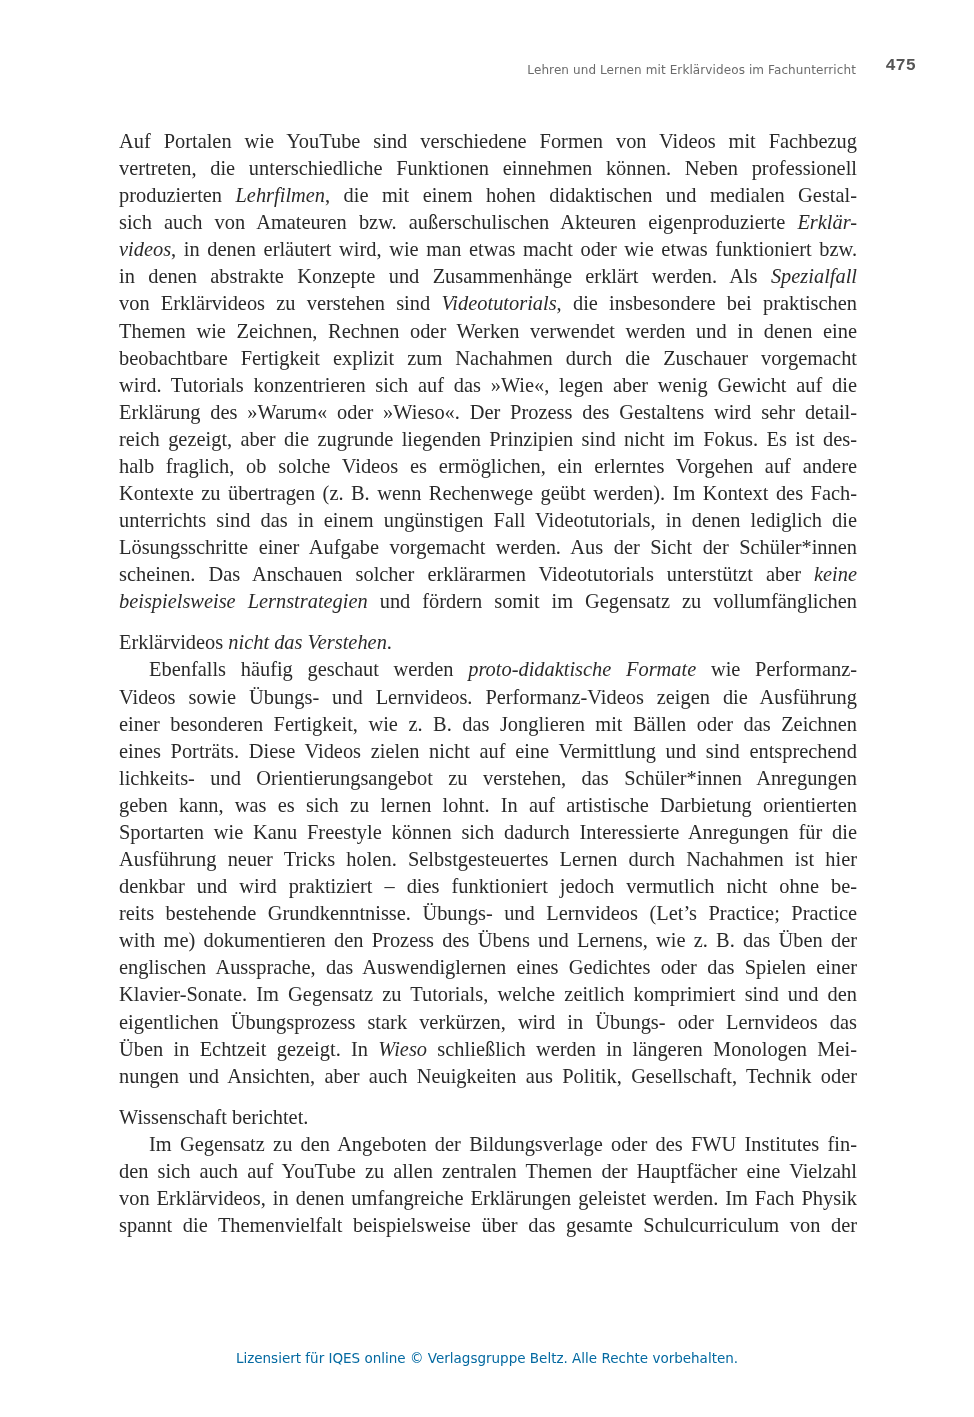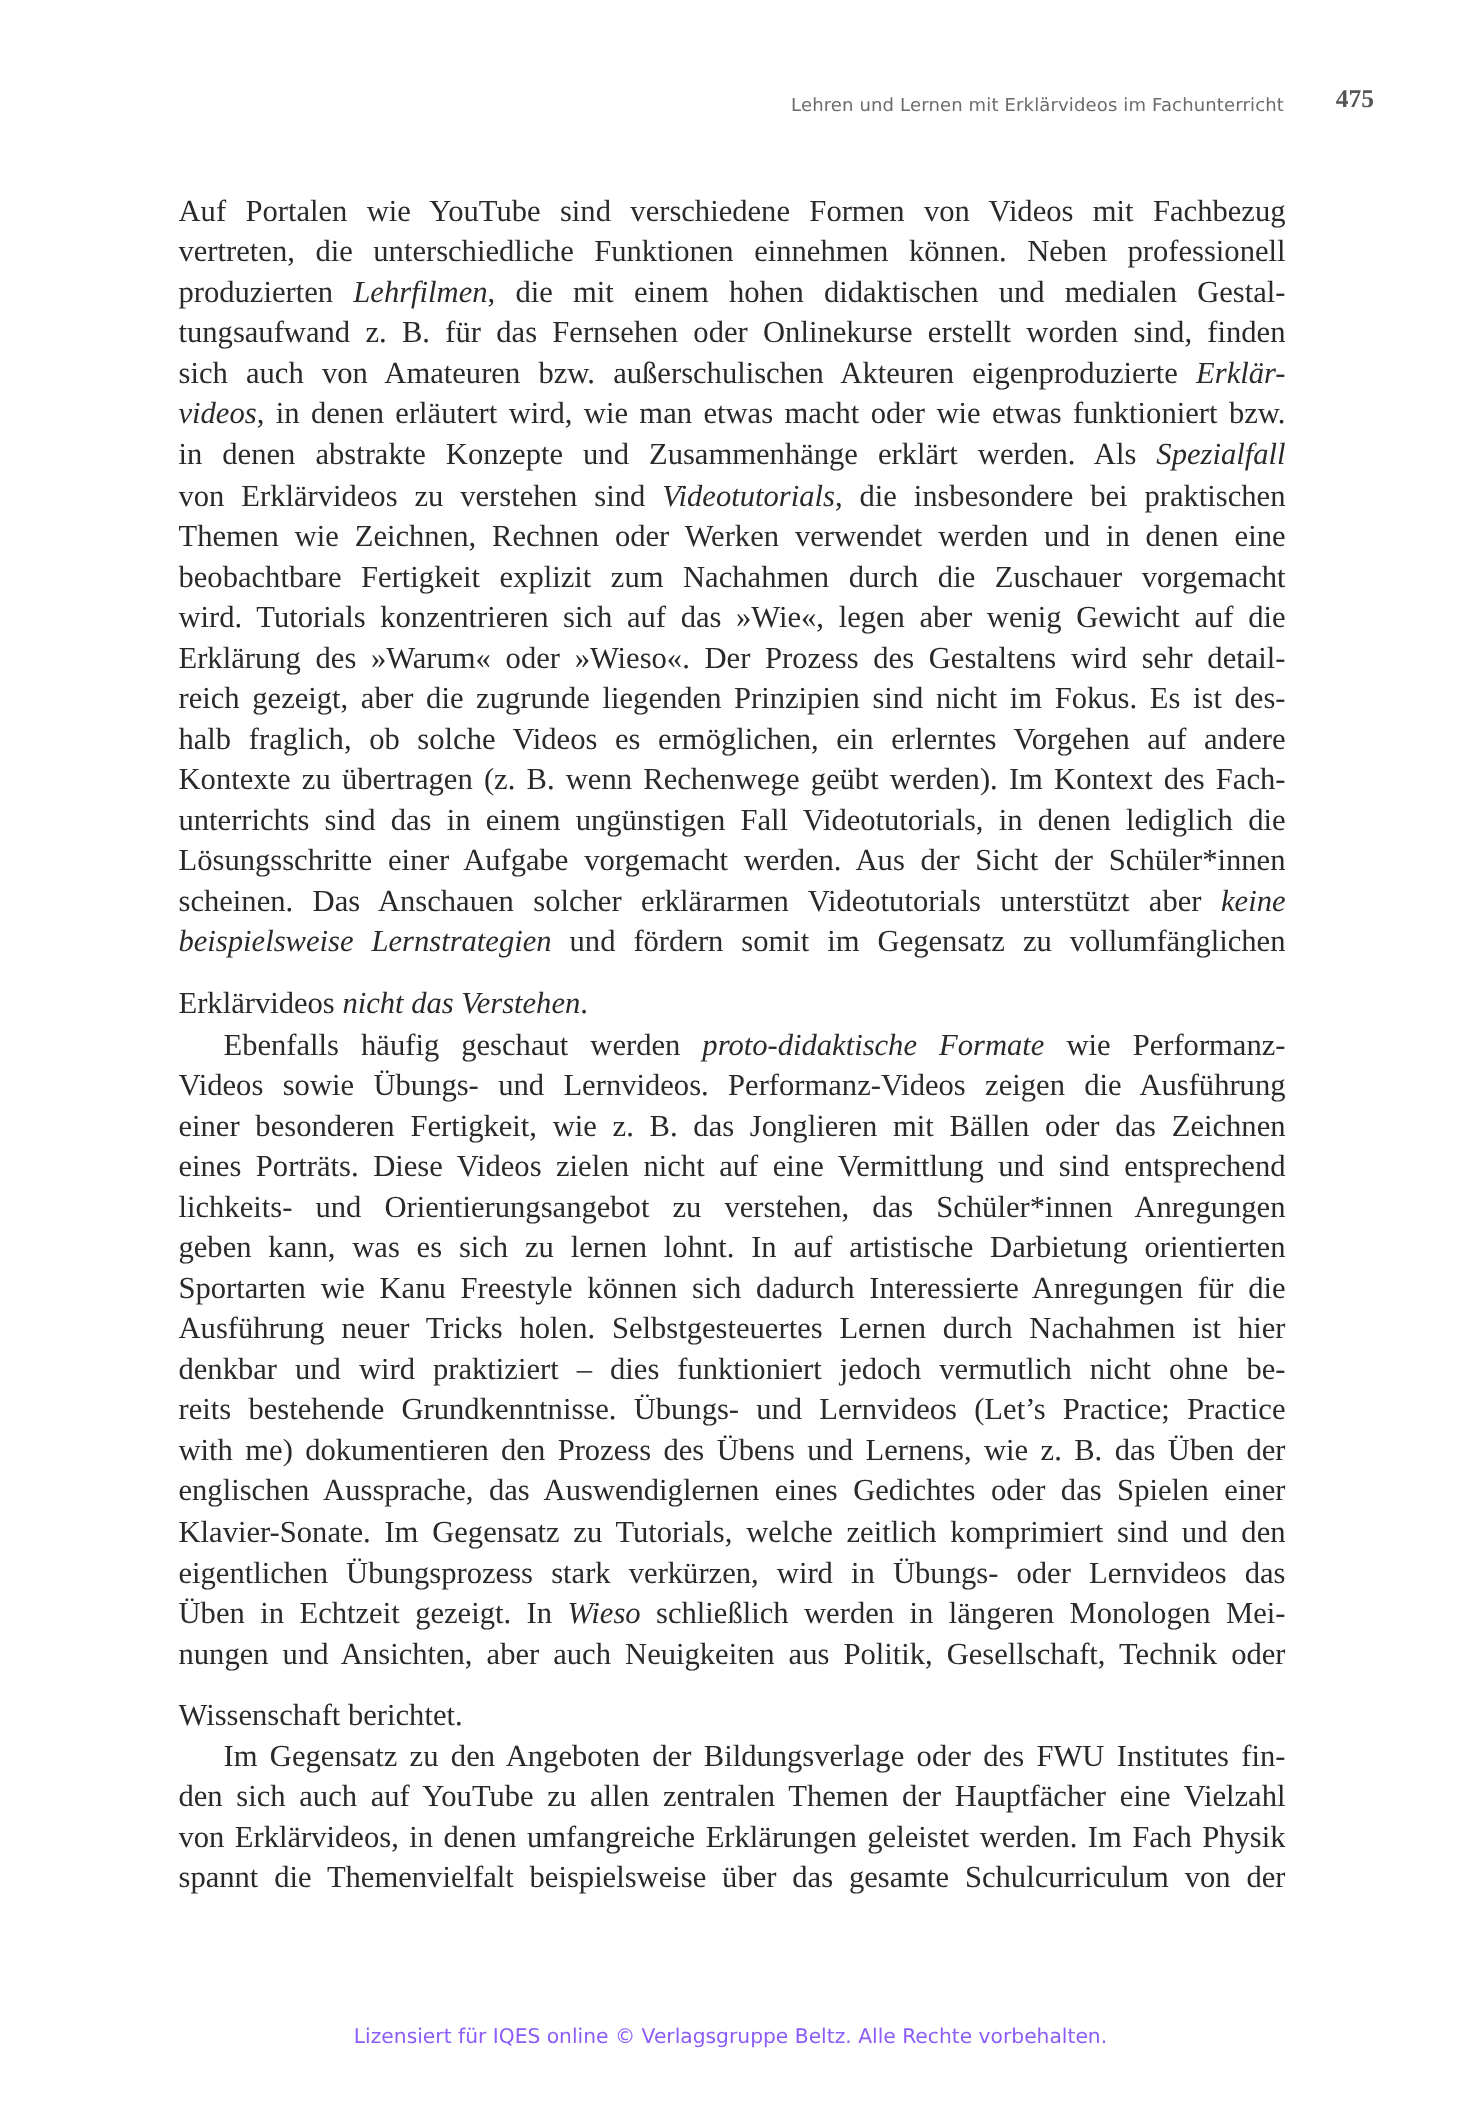--- a/index.html
+++ b/index.html
@@ -14,7 +14,7 @@
     }
     .page-number {
       position: absolute; right: 58px; top: 0px;
-      font-family: Liberation Serif, serif; font-size: 17px; font-weight: bold; color: #555555;
+      font-family: Liberation Mono, monospace; font-size: 17px; font-weight: bold; color: #555555;
     }
     .body-text {
       position: absolute; left: 119px; top: 128px; width: 738px;

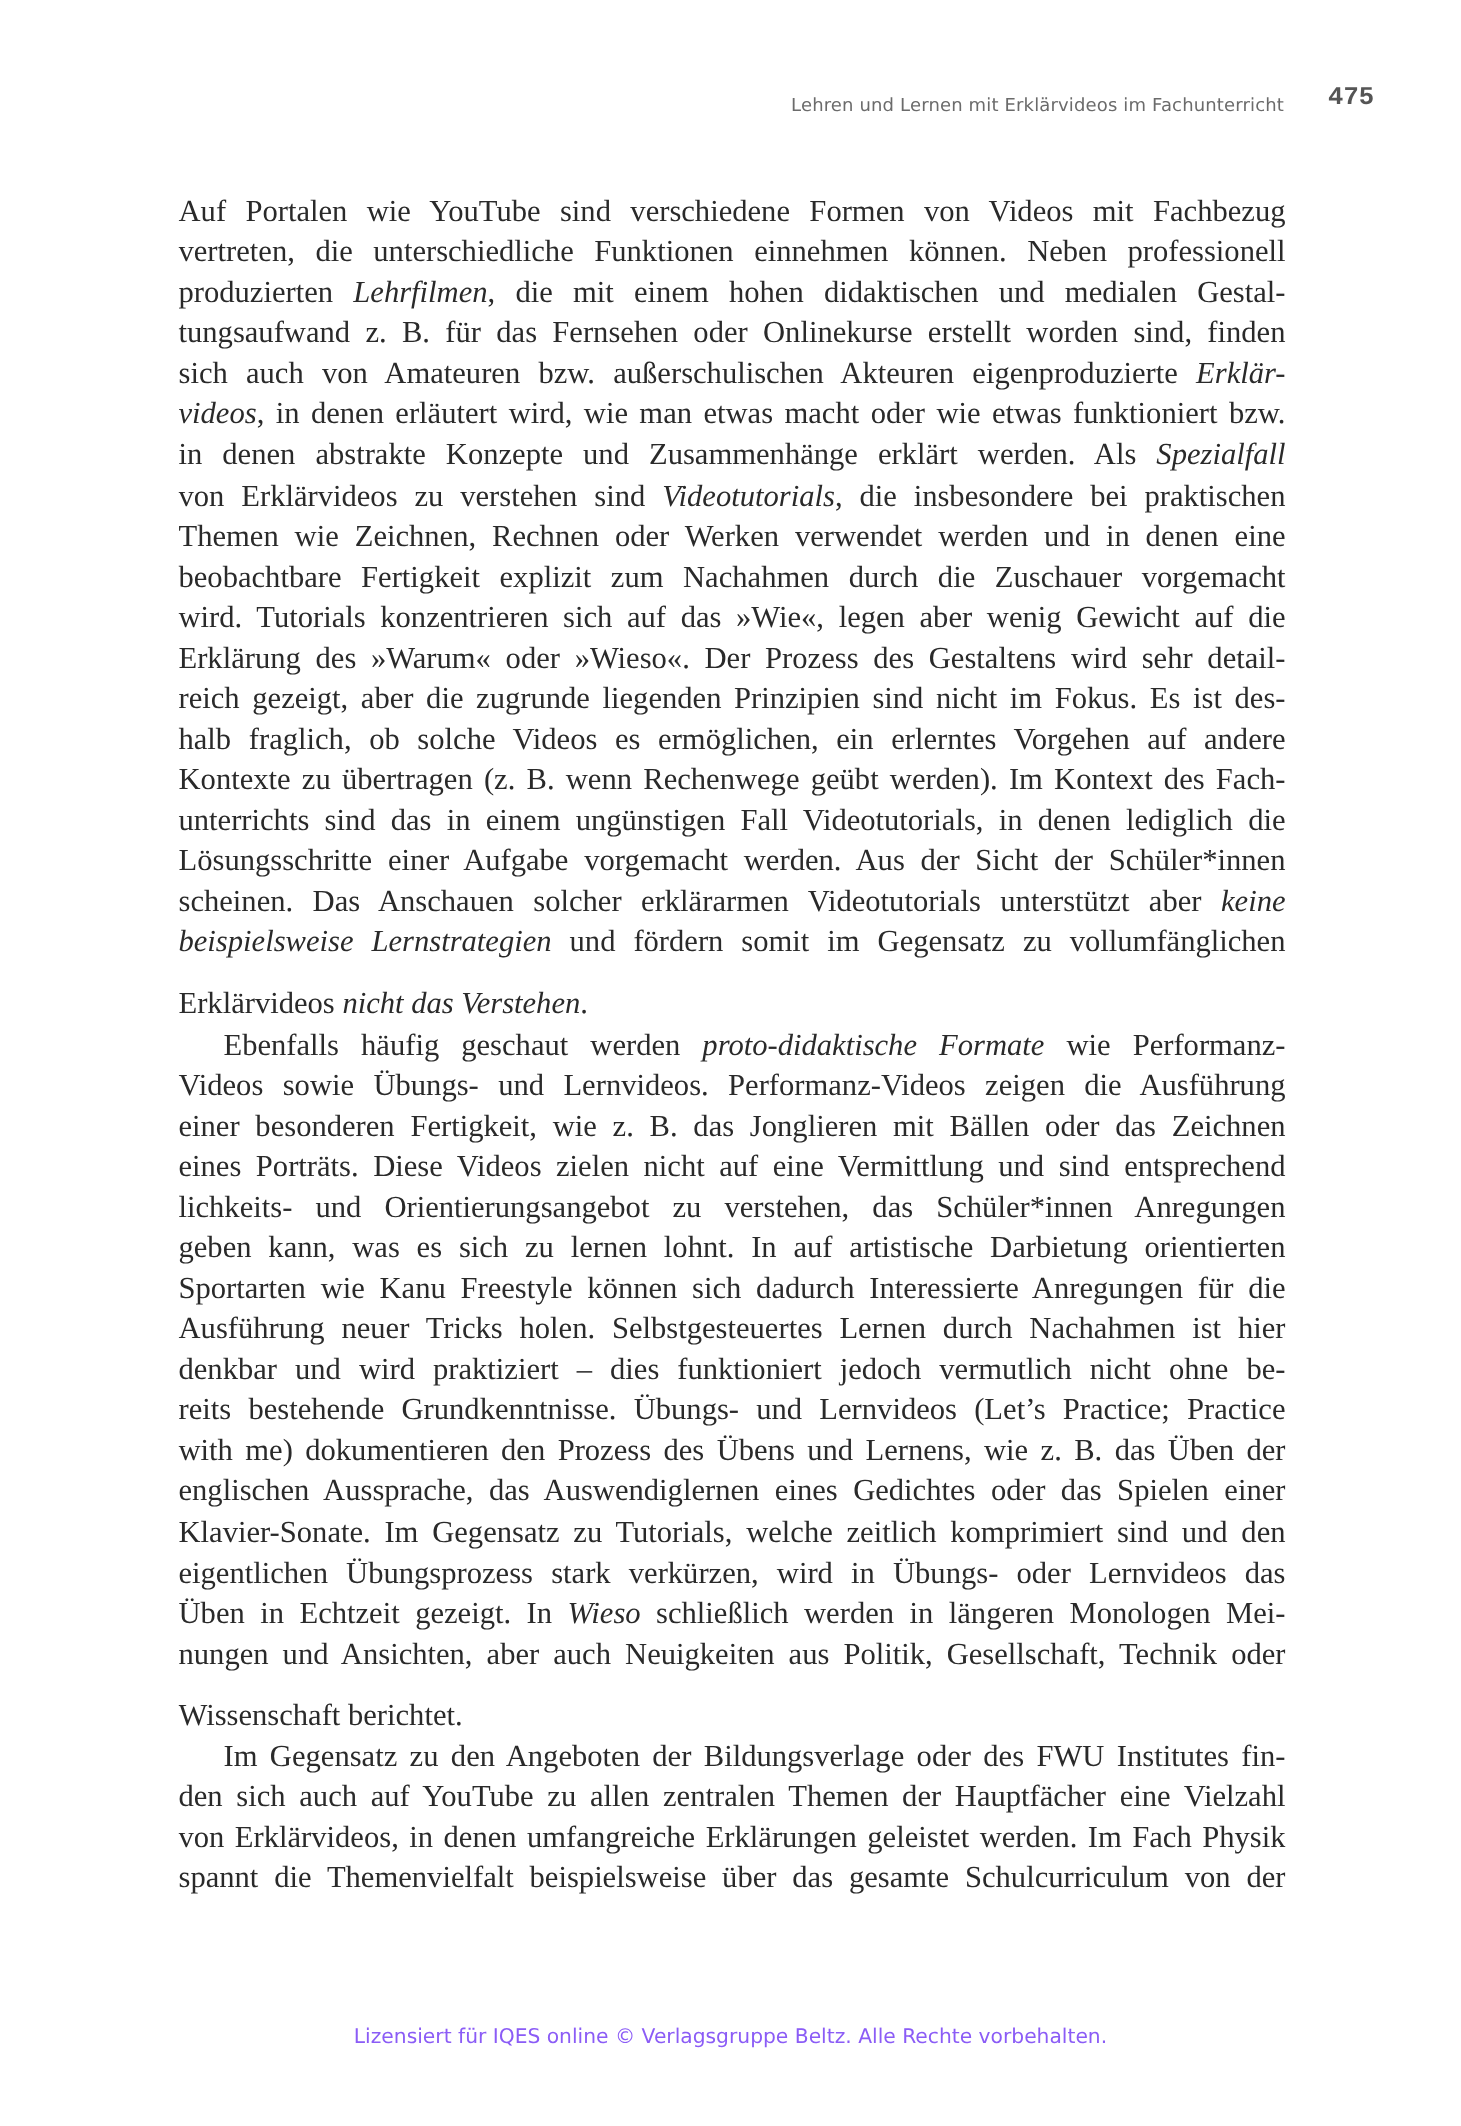--- a/index.html
+++ b/index.html
@@ -45,7 +45,6 @@
       <div class="line"><span>Auf Portalen wie YouTube sind verschiedene Formen von Videos mit Fachbezug</span></div>
       <div class="line"><span>vertreten, die unterschiedliche Funktionen einnehmen können. Neben professionell</span></div>
       <div class="line"><span>produzierten </span><i>Lehrfilmen</i><span>, die mit einem hohen didaktischen und medialen Gestal-</span></div>
-      <div class="line"><span>tungsaufwand z. B. für das Fernsehen oder Onlinekurse erstellt worden sind, finden</span></div>
       <div class="line"><span>sich auch von Amateuren bzw. außerschulischen Akteuren eigenproduzierte </span><i>Erklär-</i></div>
       <div class="line"><i>videos</i><span>, in denen erläutert wird, wie man etwas macht oder wie etwas funktioniert bzw.</span></div>
       <div class="line"><span>in denen abstrakte Konzepte und Zusammenhänge erklärt werden. Als </span><i>Spezialfall</i></div>

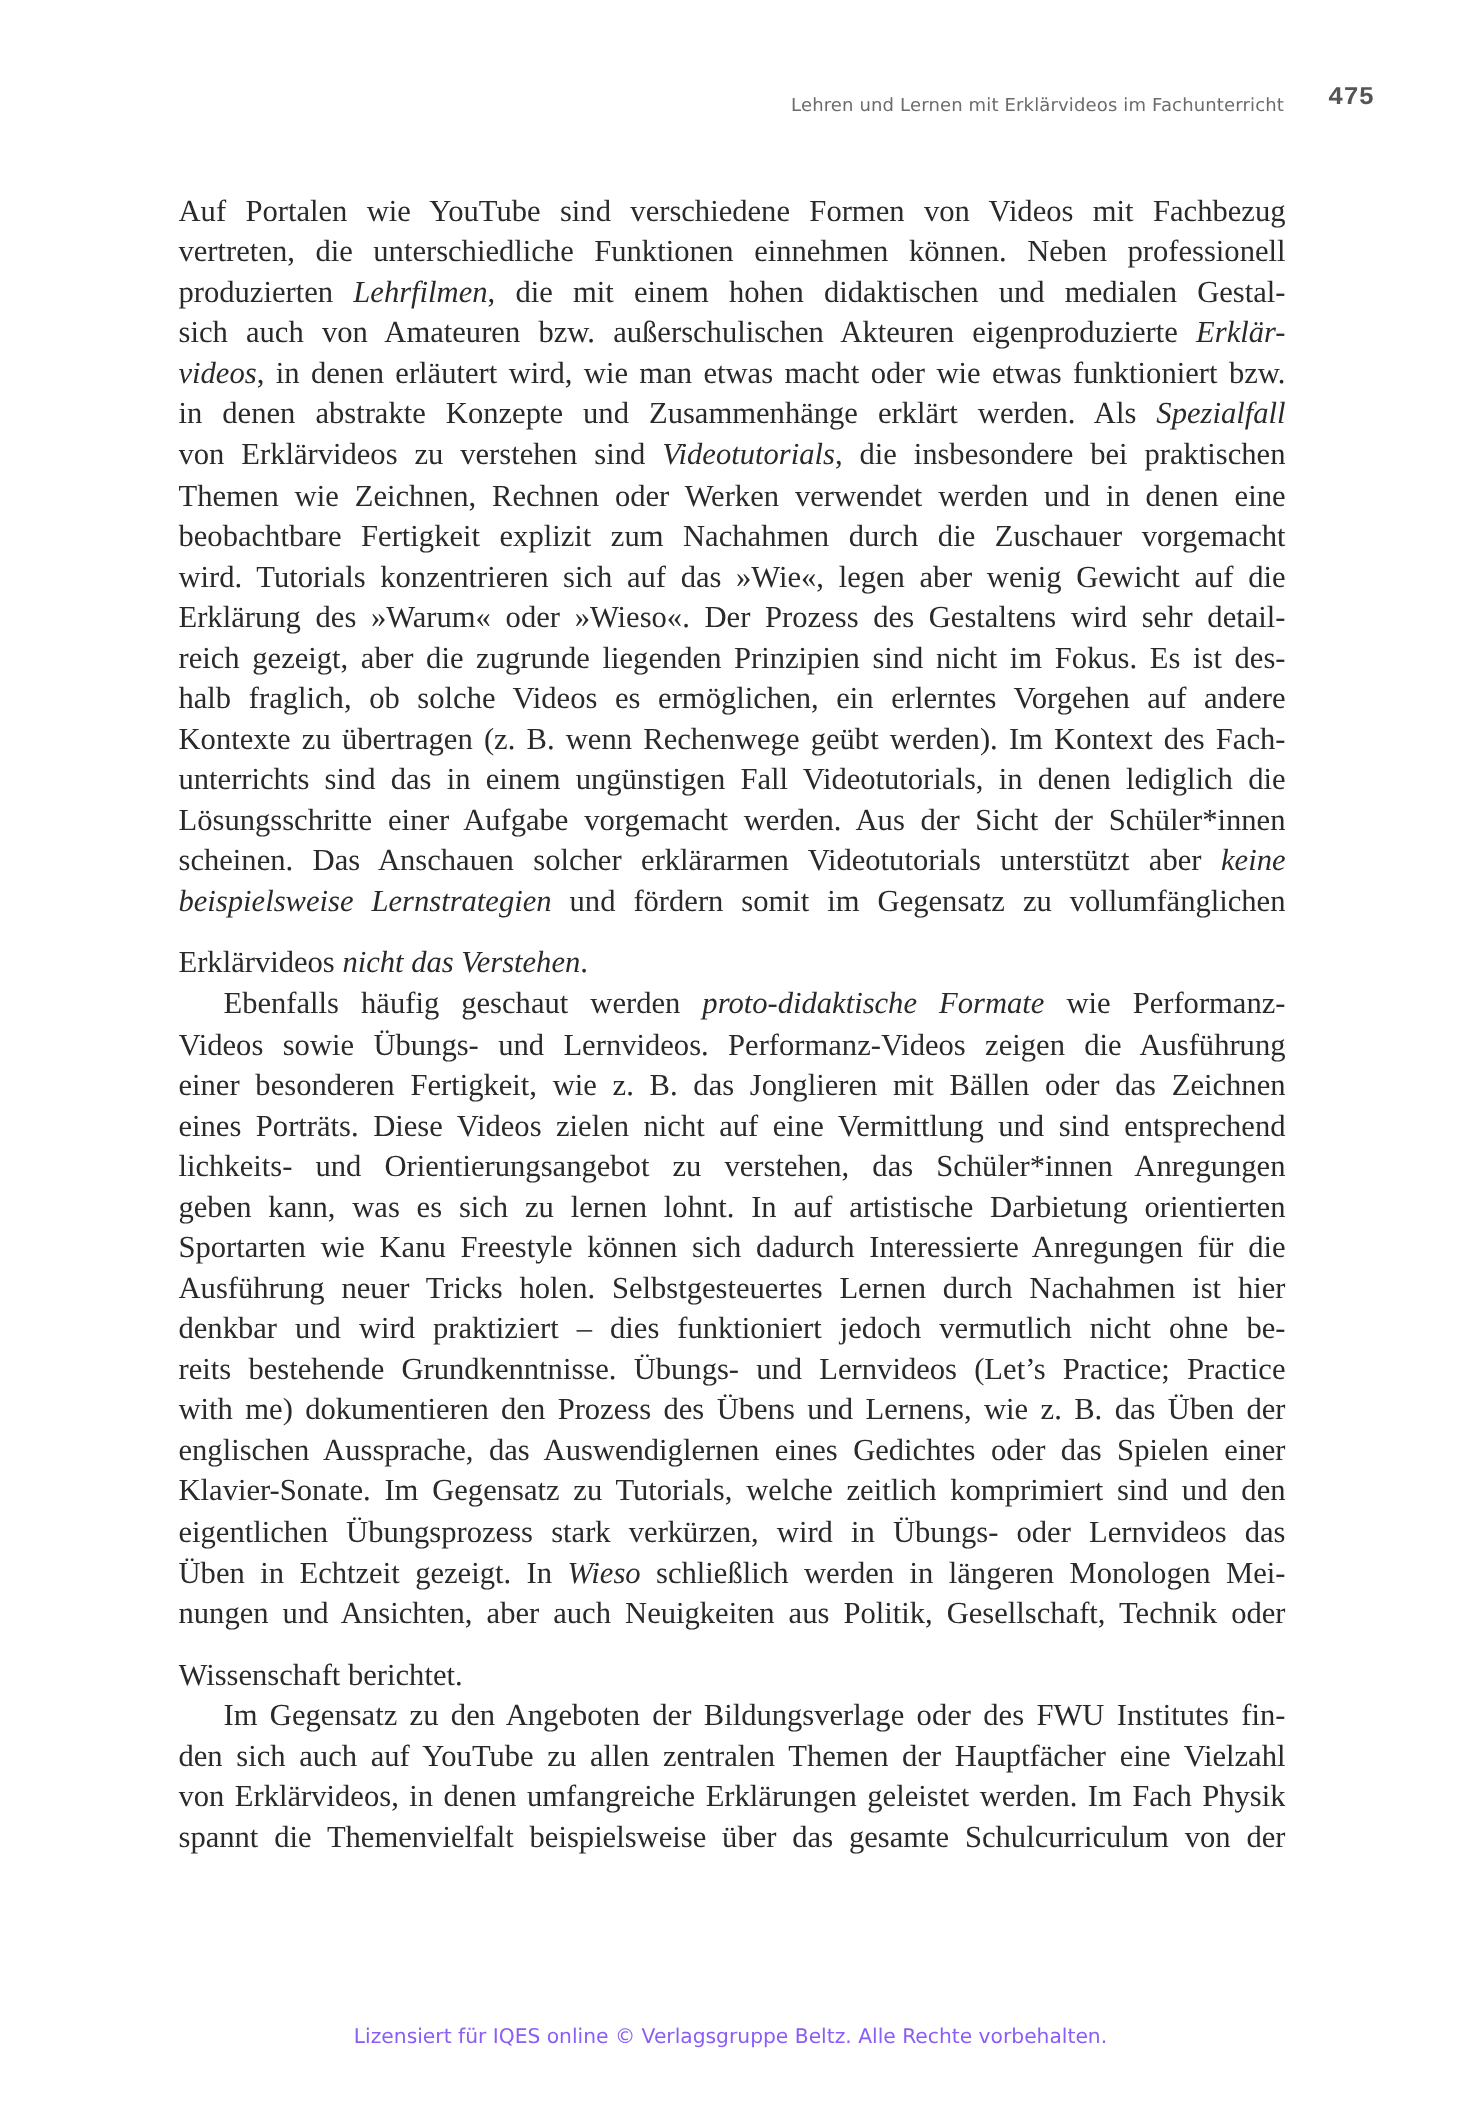--- a/index.html
+++ b/index.html
@@ -29,7 +29,7 @@
     .line i { font-style: italic; }
     .footer {
       position: absolute; top: 1350px; left: 0; width: 974px; text-align: center;
-      font-family: "DejaVu Sans", sans-serif; font-size: 13.5px; color: #8b5cf6;
+      font-family: "DejaVu Sans", sans-serif; font-size: 13.5px; color: #0369a1;
     }
   </style>
 </head>

